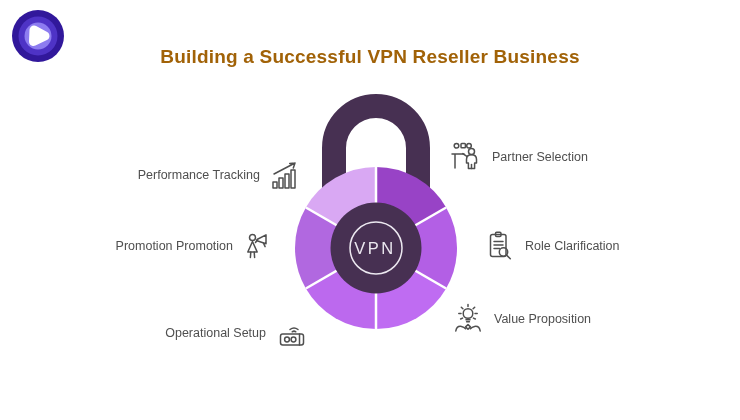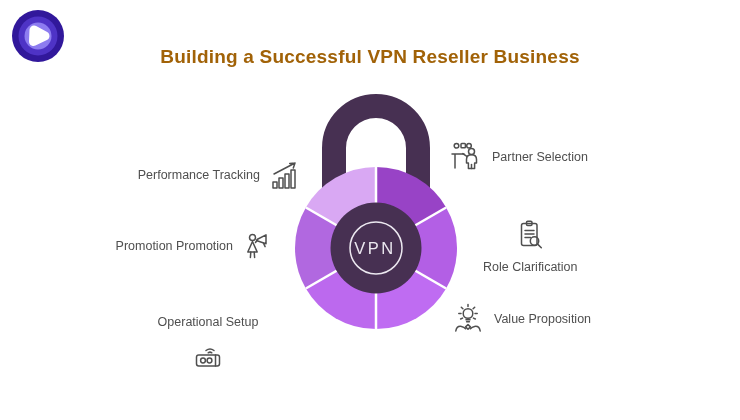--- a/index.html
+++ b/index.html
@@ -23,7 +23,7 @@
     display:flex; align-items:center; gap:10px;
     color:#4f4f4f; font-size:12.5px; white-space:nowrap;
   }
-  .item.right-side{justify-content:center;}
+  .item.right-side{justify-content:flex-start;}
   .item.left-side{justify-content:flex-end; width:200px;}
   .item .label{line-height:1;}
   .icon{width:32px; height:32px; flex:0 0 auto;}

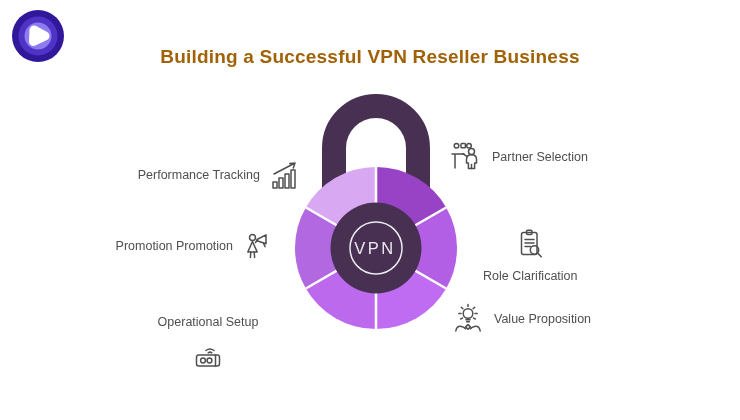--- a/index.html
+++ b/index.html
@@ -35,7 +35,7 @@
   #item-0{top:157px; left:102px;}
   #item-1{top:139px; left:450px;}
   #item-2{top:228px; left:75px;}
-  #item-3{top:228px; left:483px;flex-direction:column;}
+  #item-3{top:228px; left:483px;}
   #item-4{top:334px; left:108px;flex-direction:column;}
   #item-5{top:301px; left:452px;}
 </style>

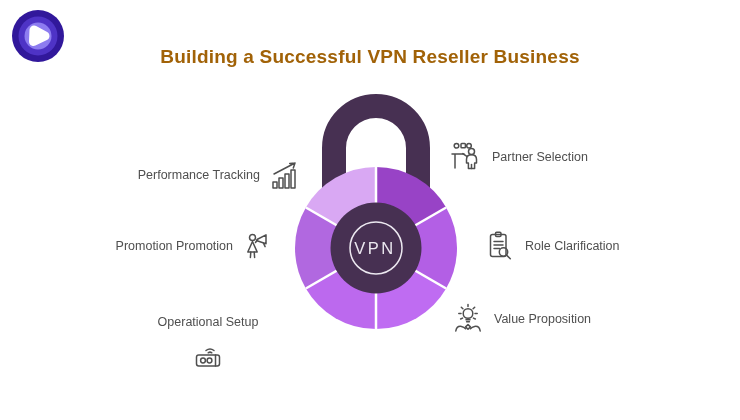--- a/index.html
+++ b/index.html
@@ -36,7 +36,7 @@
   #item-1{top:139px; left:450px;}
   #item-2{top:228px; left:75px;}
   #item-3{top:228px; left:483px;}
-  #item-4{top:334px; left:108px;flex-direction:column;}
+  #item-4{top:315px; left:108px;}
   #item-5{top:301px; left:452px;}
 </style>
 </head>

